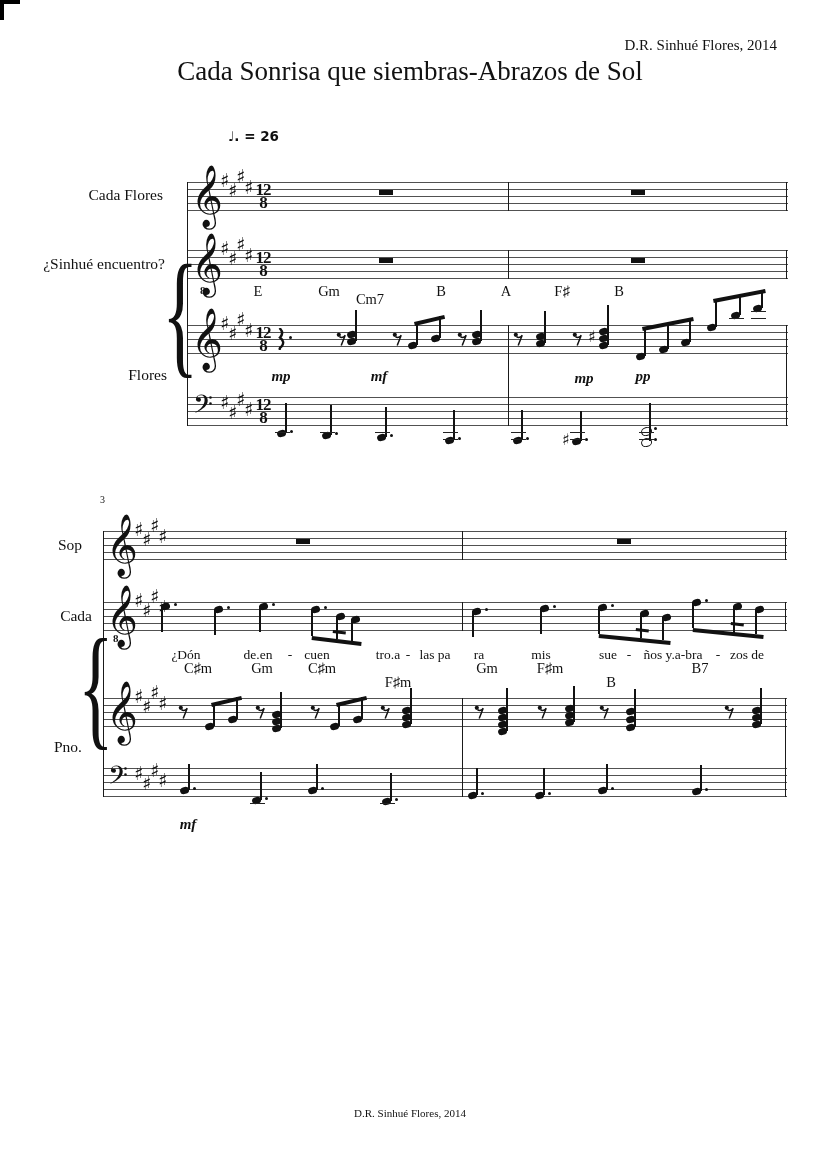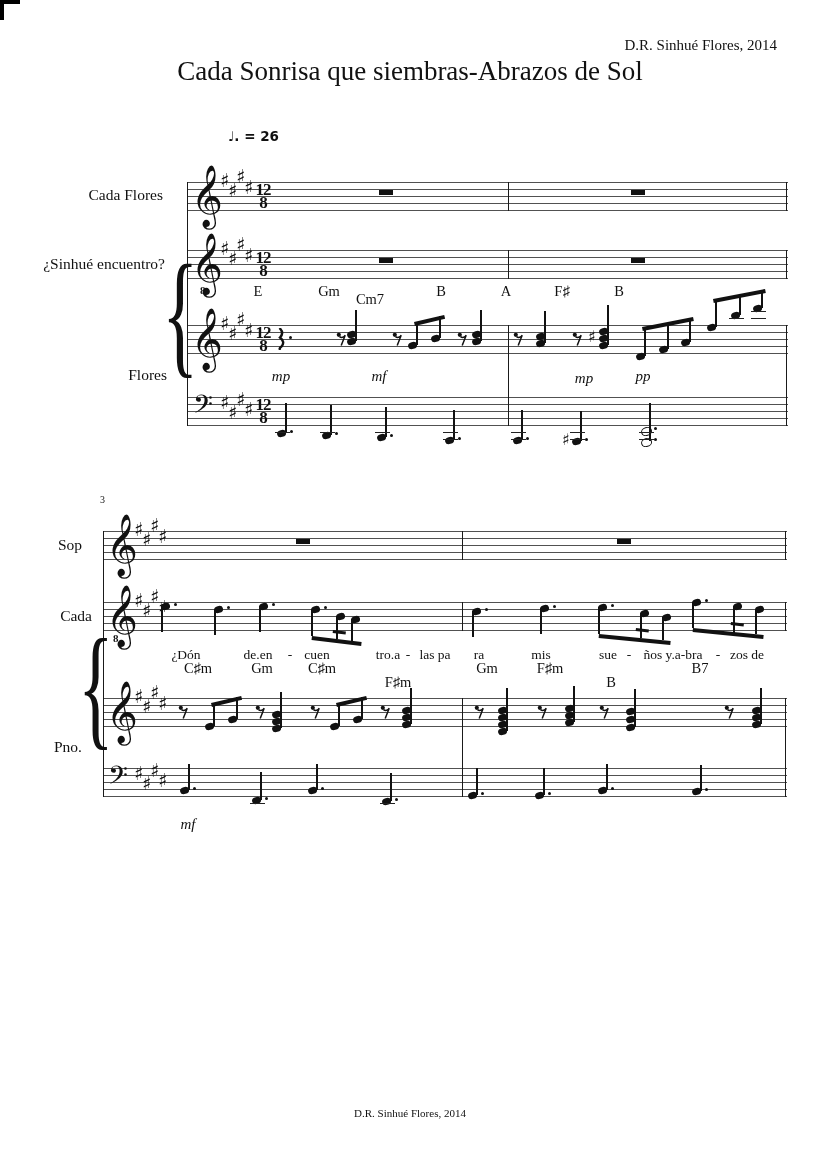--- a/index.html
+++ b/index.html
@@ -16,7 +16,7 @@
   .lbl{font-size:15.5px;white-space:nowrap;}
   .chs{font-family:"Liberation Serif","DejaVu Sans",serif;font-size:14.5px;white-space:nowrap;}
   .lyr{font-size:13.5px;white-space:nowrap;}
-  .dyn{font-style:italic;font-weight:normal;font-size:15px;font-family:"Liberation Serif",serif;}
+  .dyn{font-style:italic;font-weight:bold;font-size:15px;font-family:"Liberation Serif",serif;}
   .mn{font-size:10px;}
   .anc-c{transform:translateX(-50%);}
   .anc-r{transform:translateX(-100%);}

